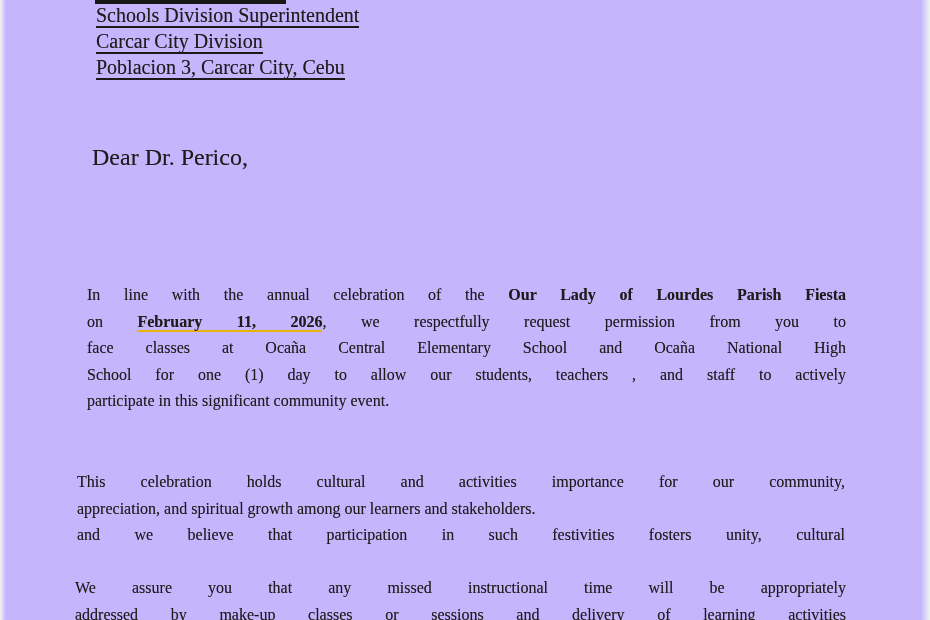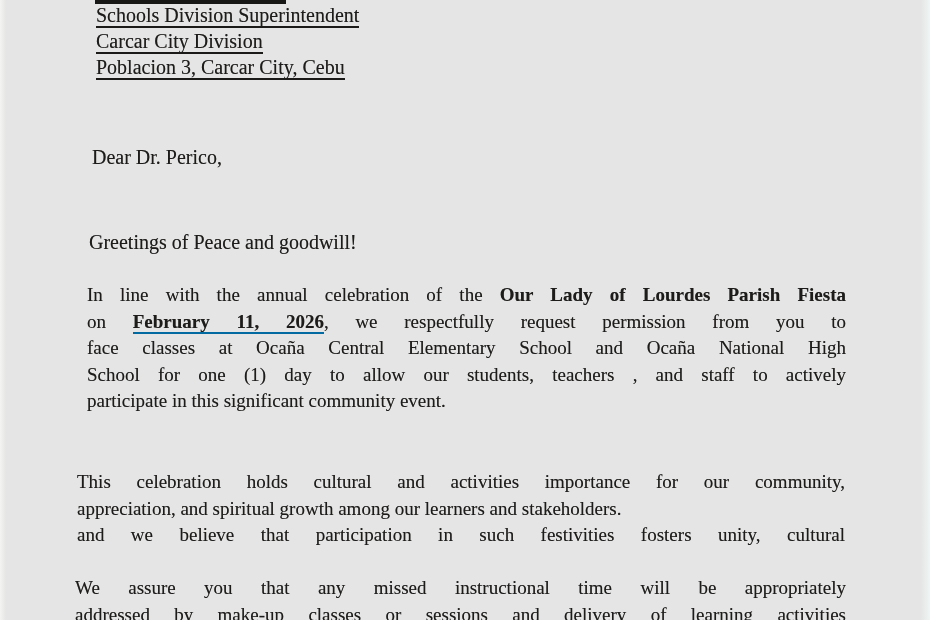--- a/index.html
+++ b/index.html
@@ -11,7 +11,7 @@
     position: relative;
     width: 930px;
     height: 620px;
-    background: #e5e5e5;
+    background: #c4b5fd;
     overflow: hidden;
     font-family: "Liberation Serif", "DejaVu Serif", serif;
     color: #1d1c1a;

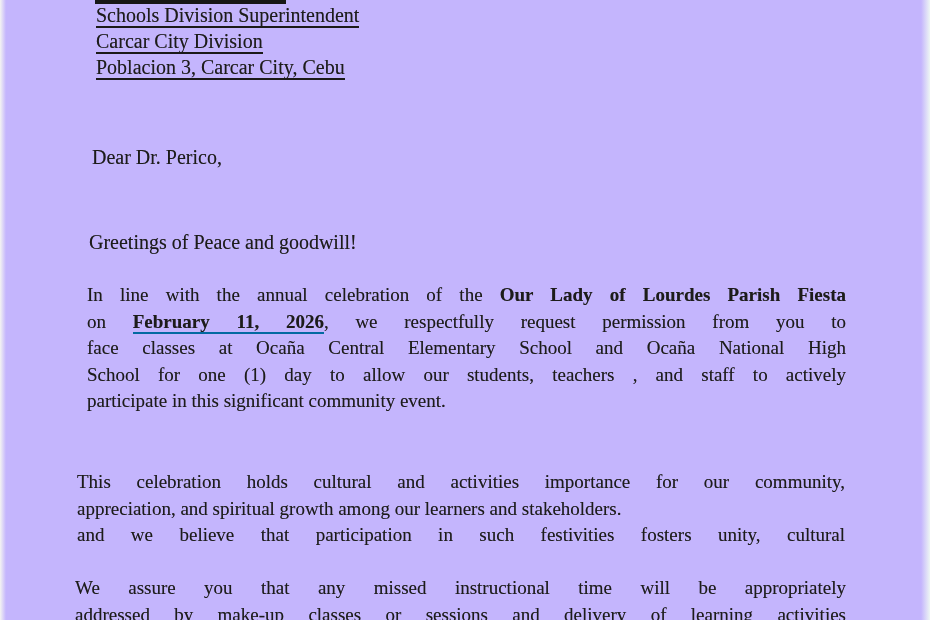--- a/index.html
+++ b/index.html
@@ -51,7 +51,7 @@
   .salutation {
     position: absolute;
     left: 92px; top: 144px;
-    font-size: 20px;
+    font-size: 24px;
     line-height: 26px;
   }
   .greeting {

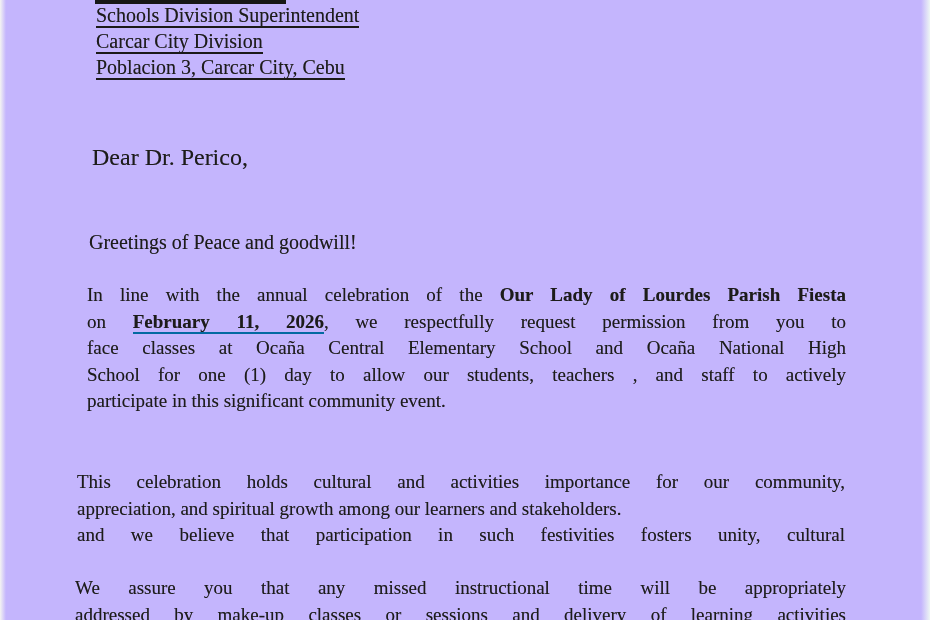--- a/index.html
+++ b/index.html
@@ -101,7 +101,6 @@
 
   <div class="salutation">Dear Dr. Perico,</div>
 
-  <div class="greeting">Greetings of Peace and goodwill!</div>
 
   <div class="para p1">
     <div class="jline"><span>In line with the annual celebration of the </span><span class="bold">Our Lady of Lourdes Parish Fiesta</span></div>

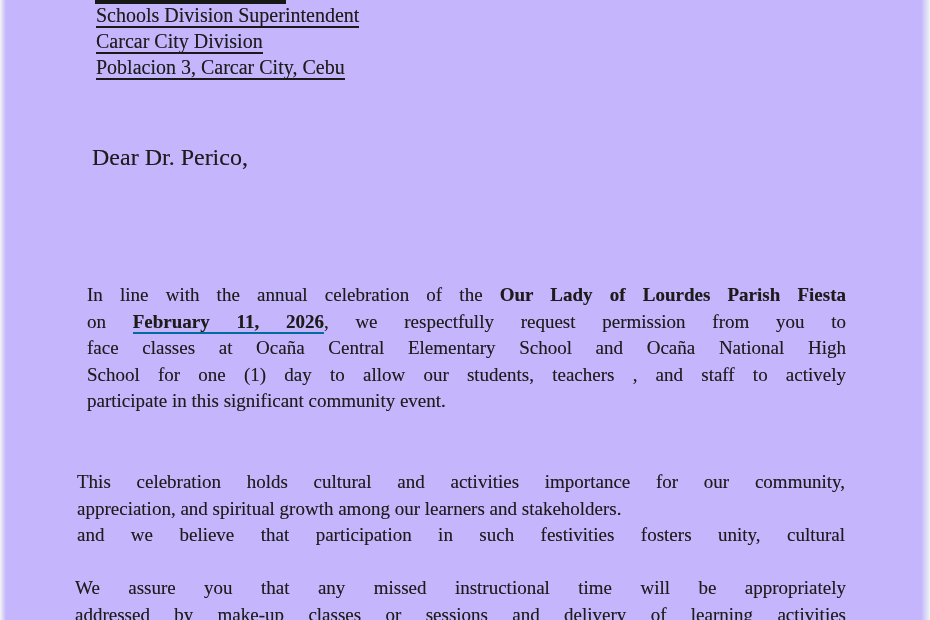--- a/index.html
+++ b/index.html
@@ -62,7 +62,7 @@
   }
   .para {
     position: absolute;
-    font-size: 19px;
+    font-size: 16px;
     line-height: 26.6px;
   }
   .p1 { left: 87px; top: 282px; width: 759px; }

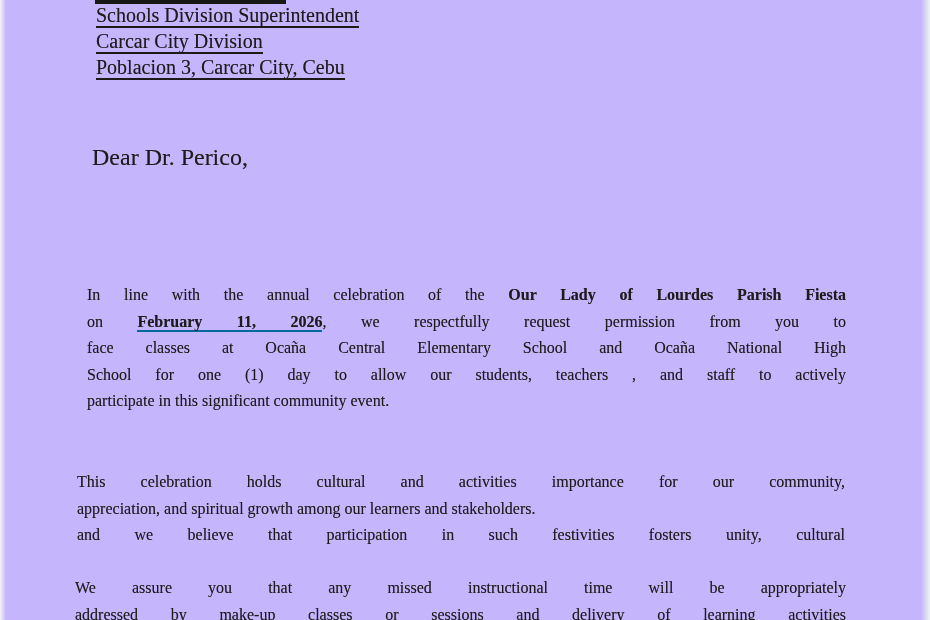--- a/index.html
+++ b/index.html
@@ -80,7 +80,7 @@
   .bold { font-weight: bold; }
   .bold-u {
     font-weight: bold;
-    border-bottom: 2px solid #0369a1;
+    border-bottom: 2px solid #eab308;
   }
 </style>
 </head>

